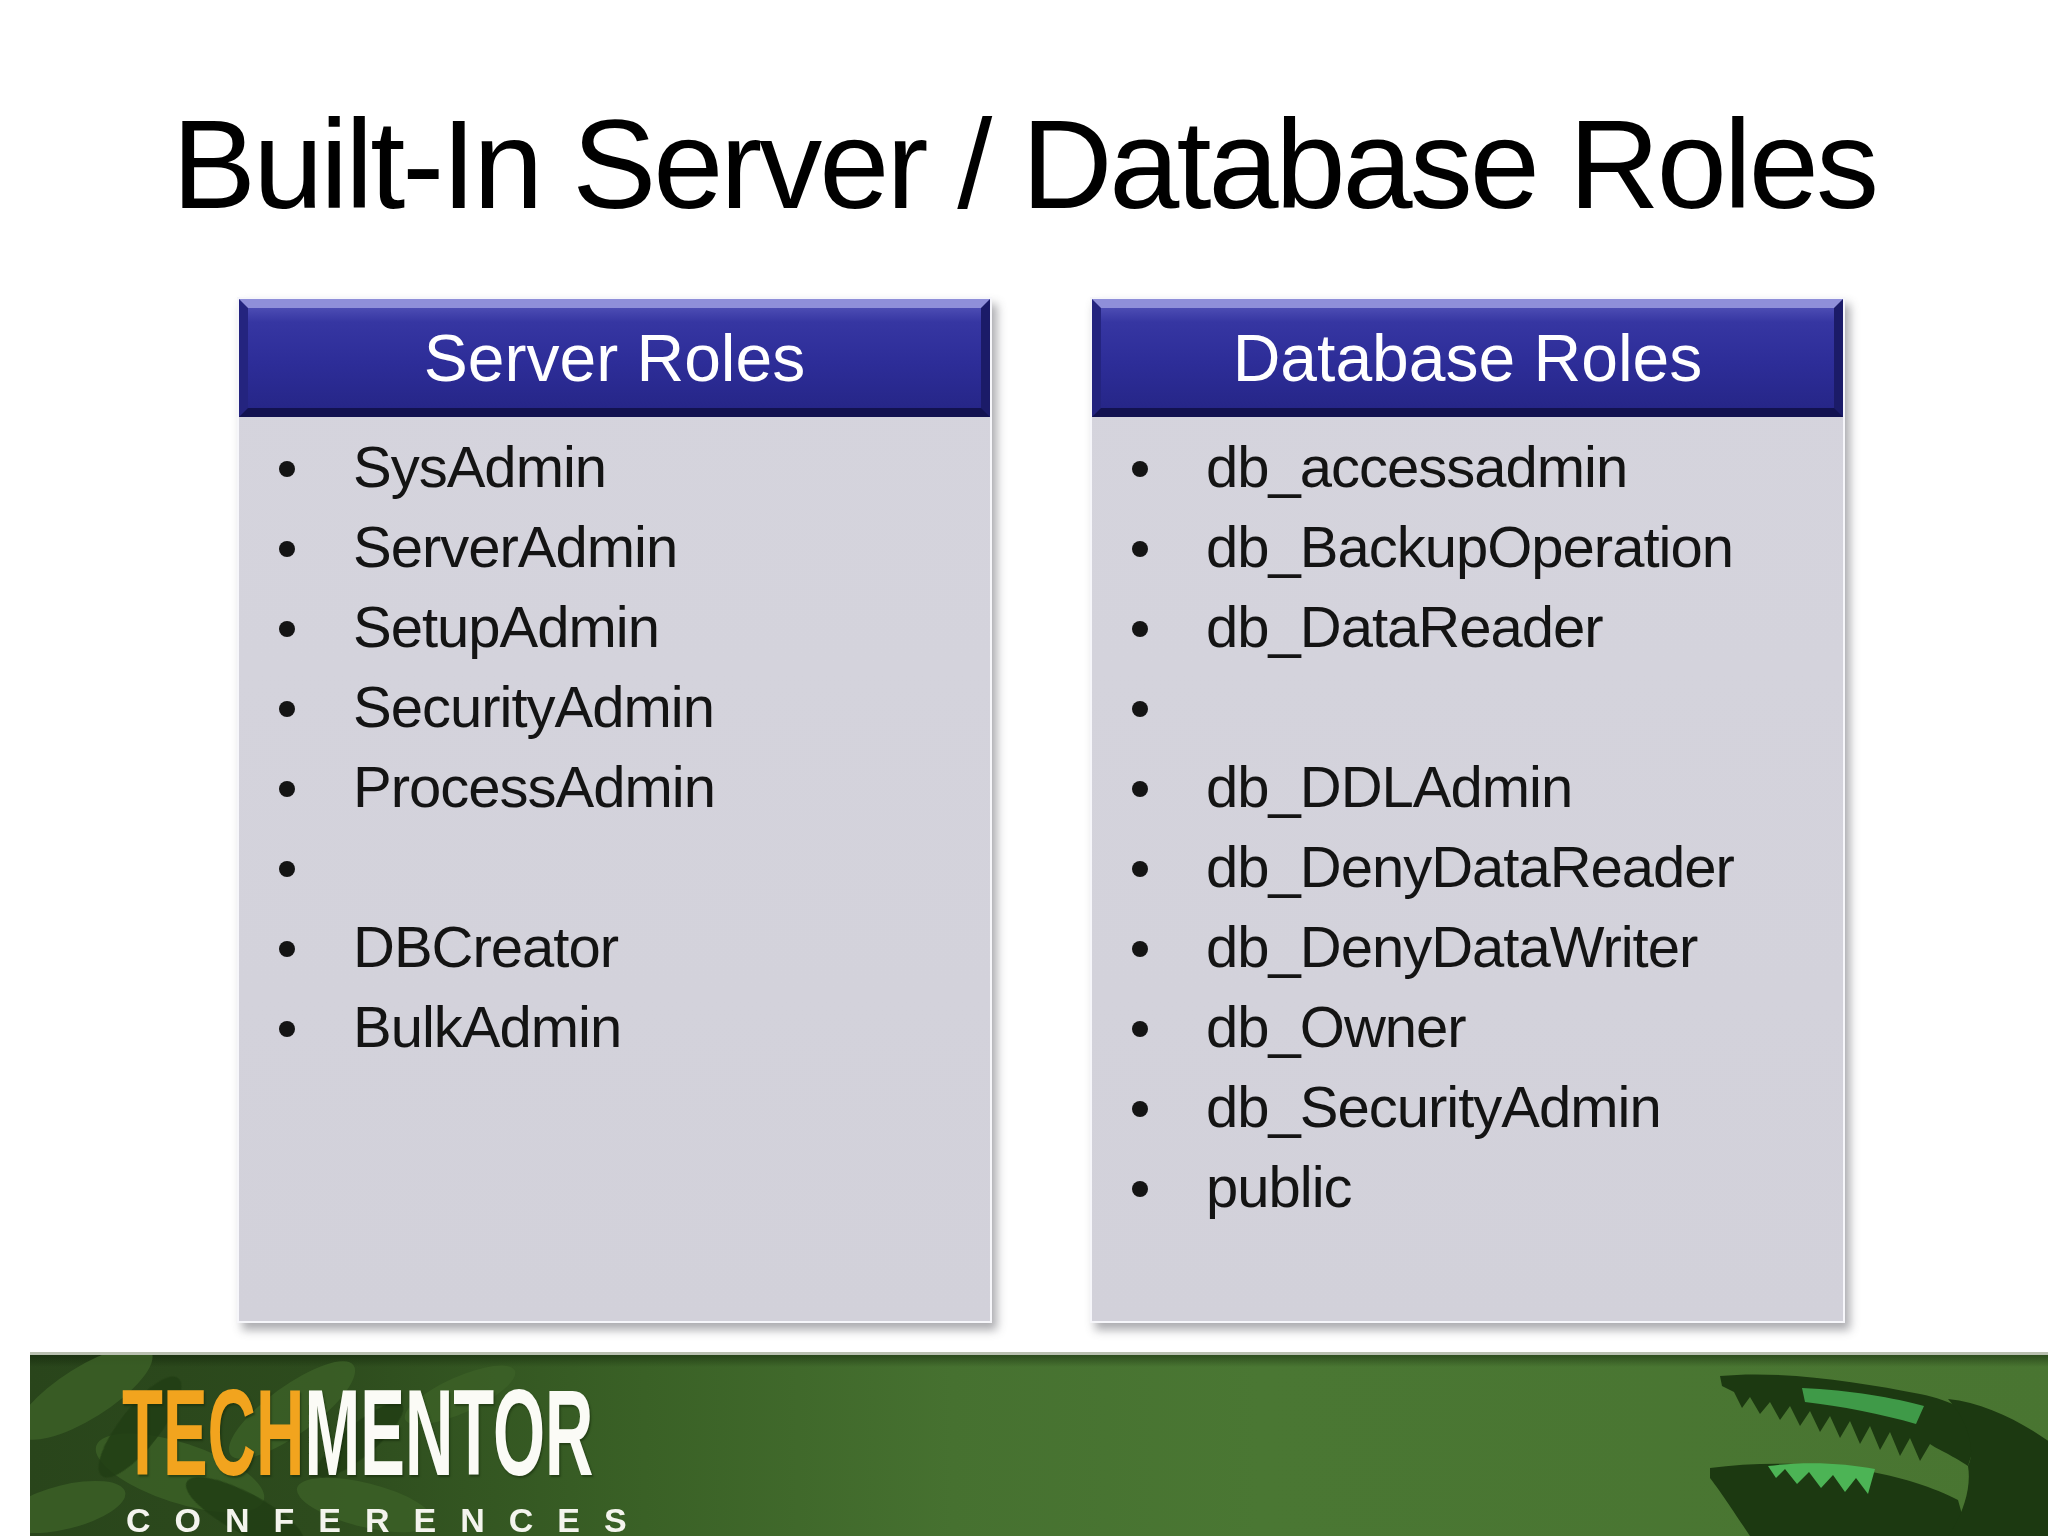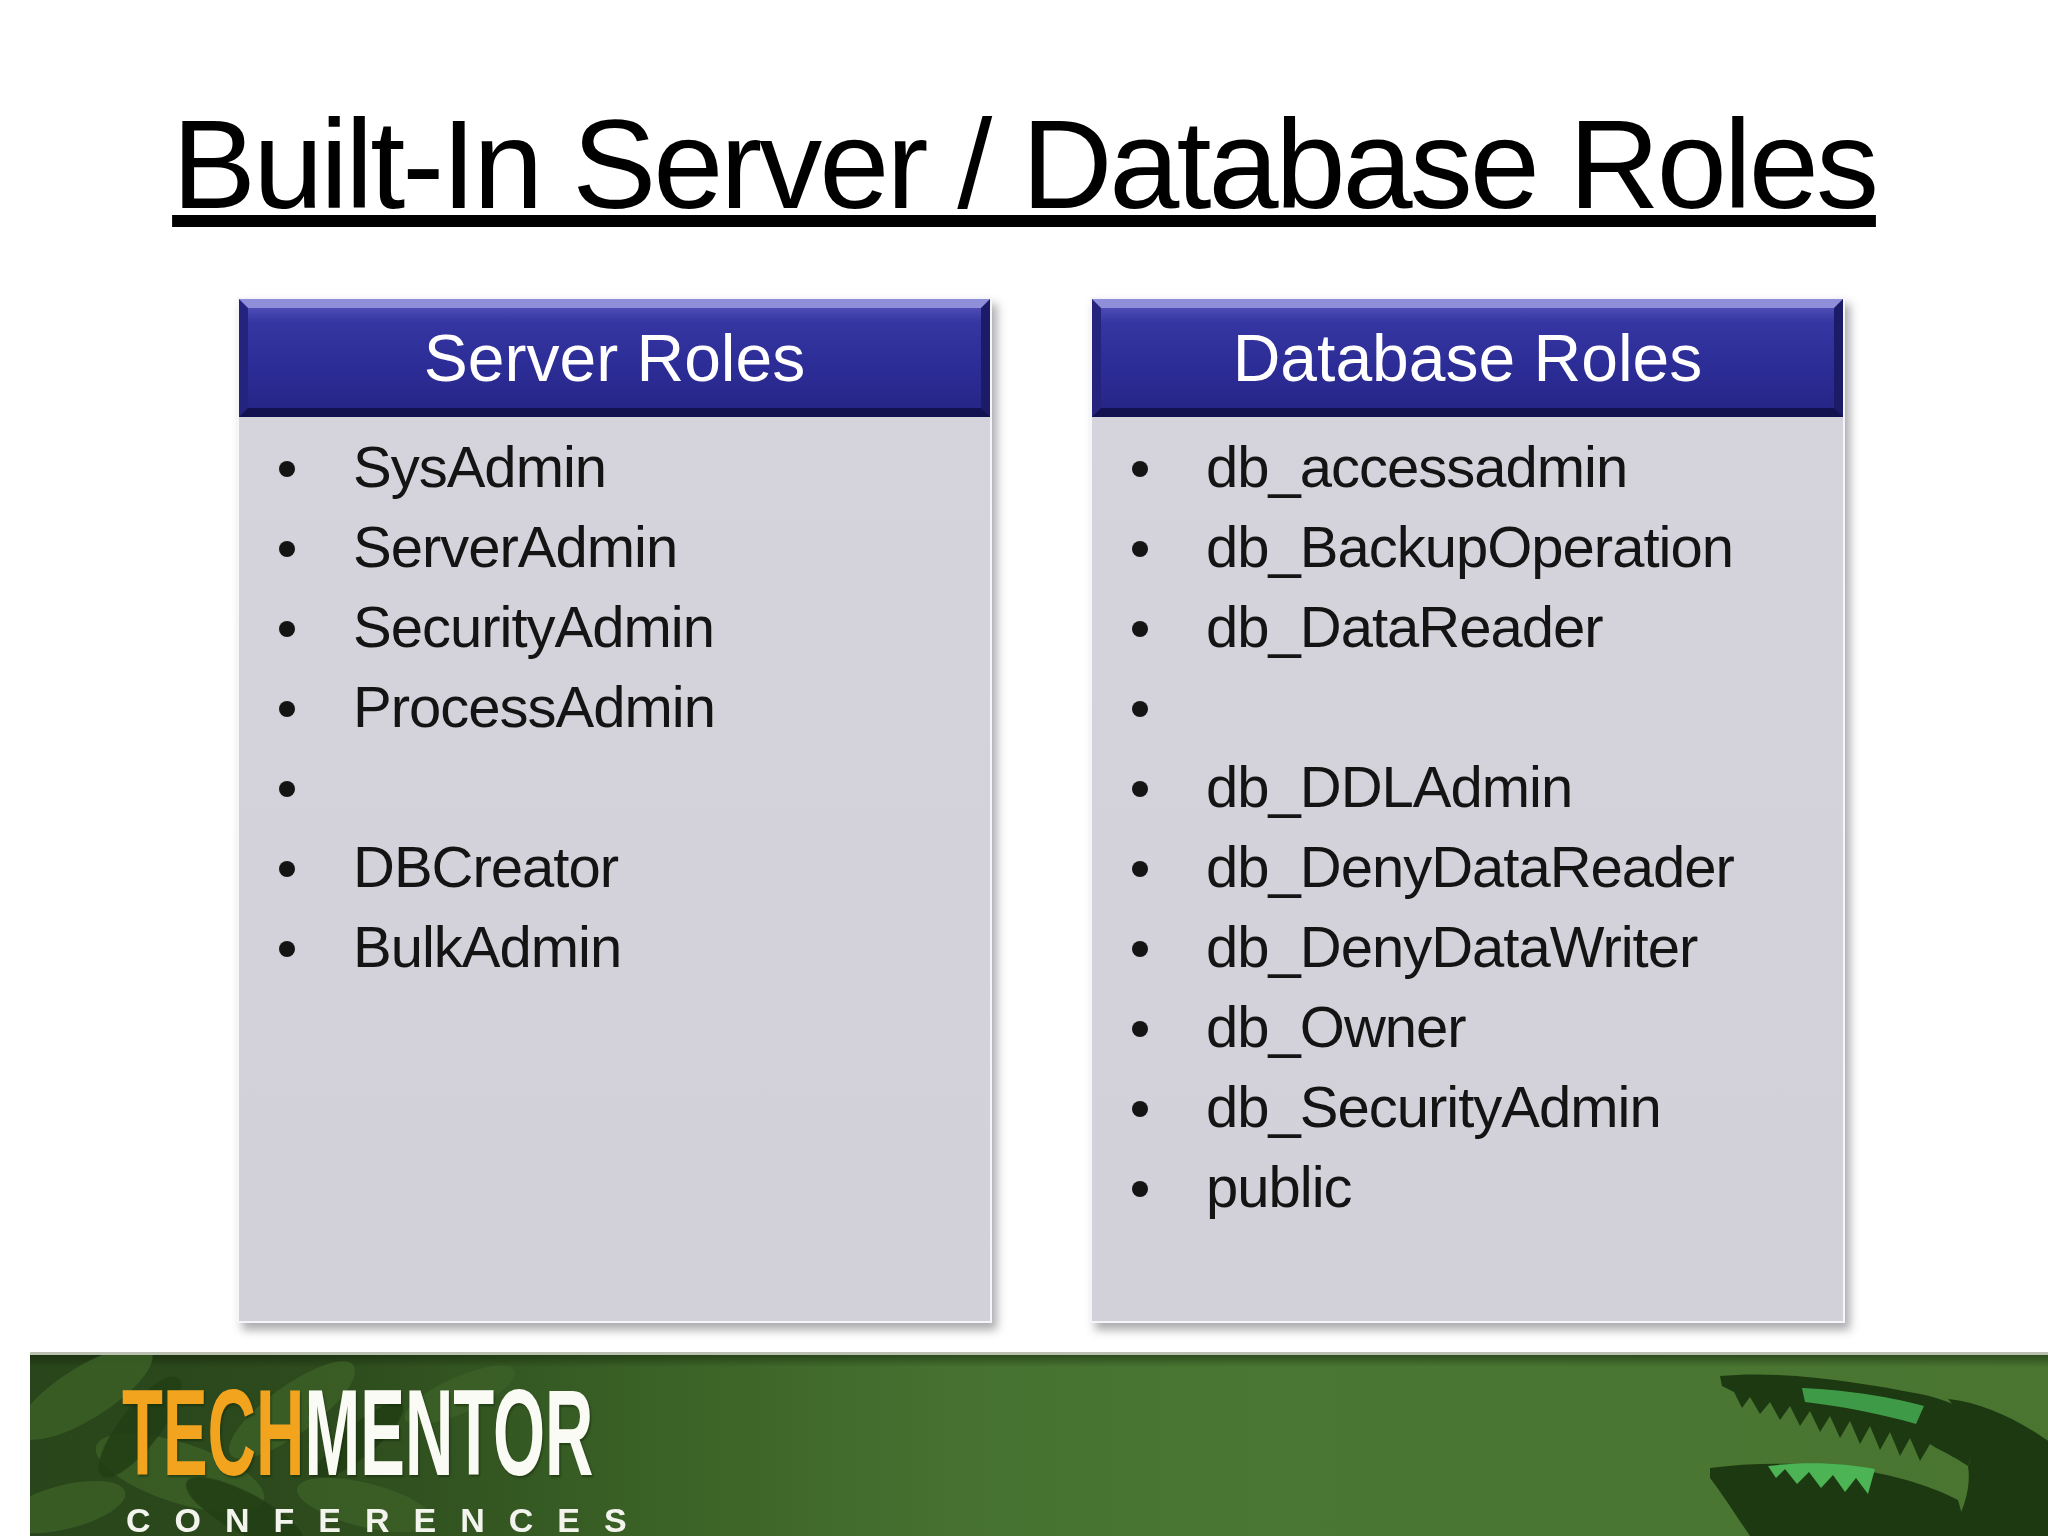--- a/index.html
+++ b/index.html
@@ -14,7 +14,7 @@
   .slide-title {
     position: absolute; top: 92px; left: 0; width: 2048px;
     text-align: center; color: #000;
-    font-size: 126px; letter-spacing: -3px; white-space: nowrap; text-decoration: underline;
+    font-size: 126px; letter-spacing: -3px; white-space: nowrap;
   }
 
   

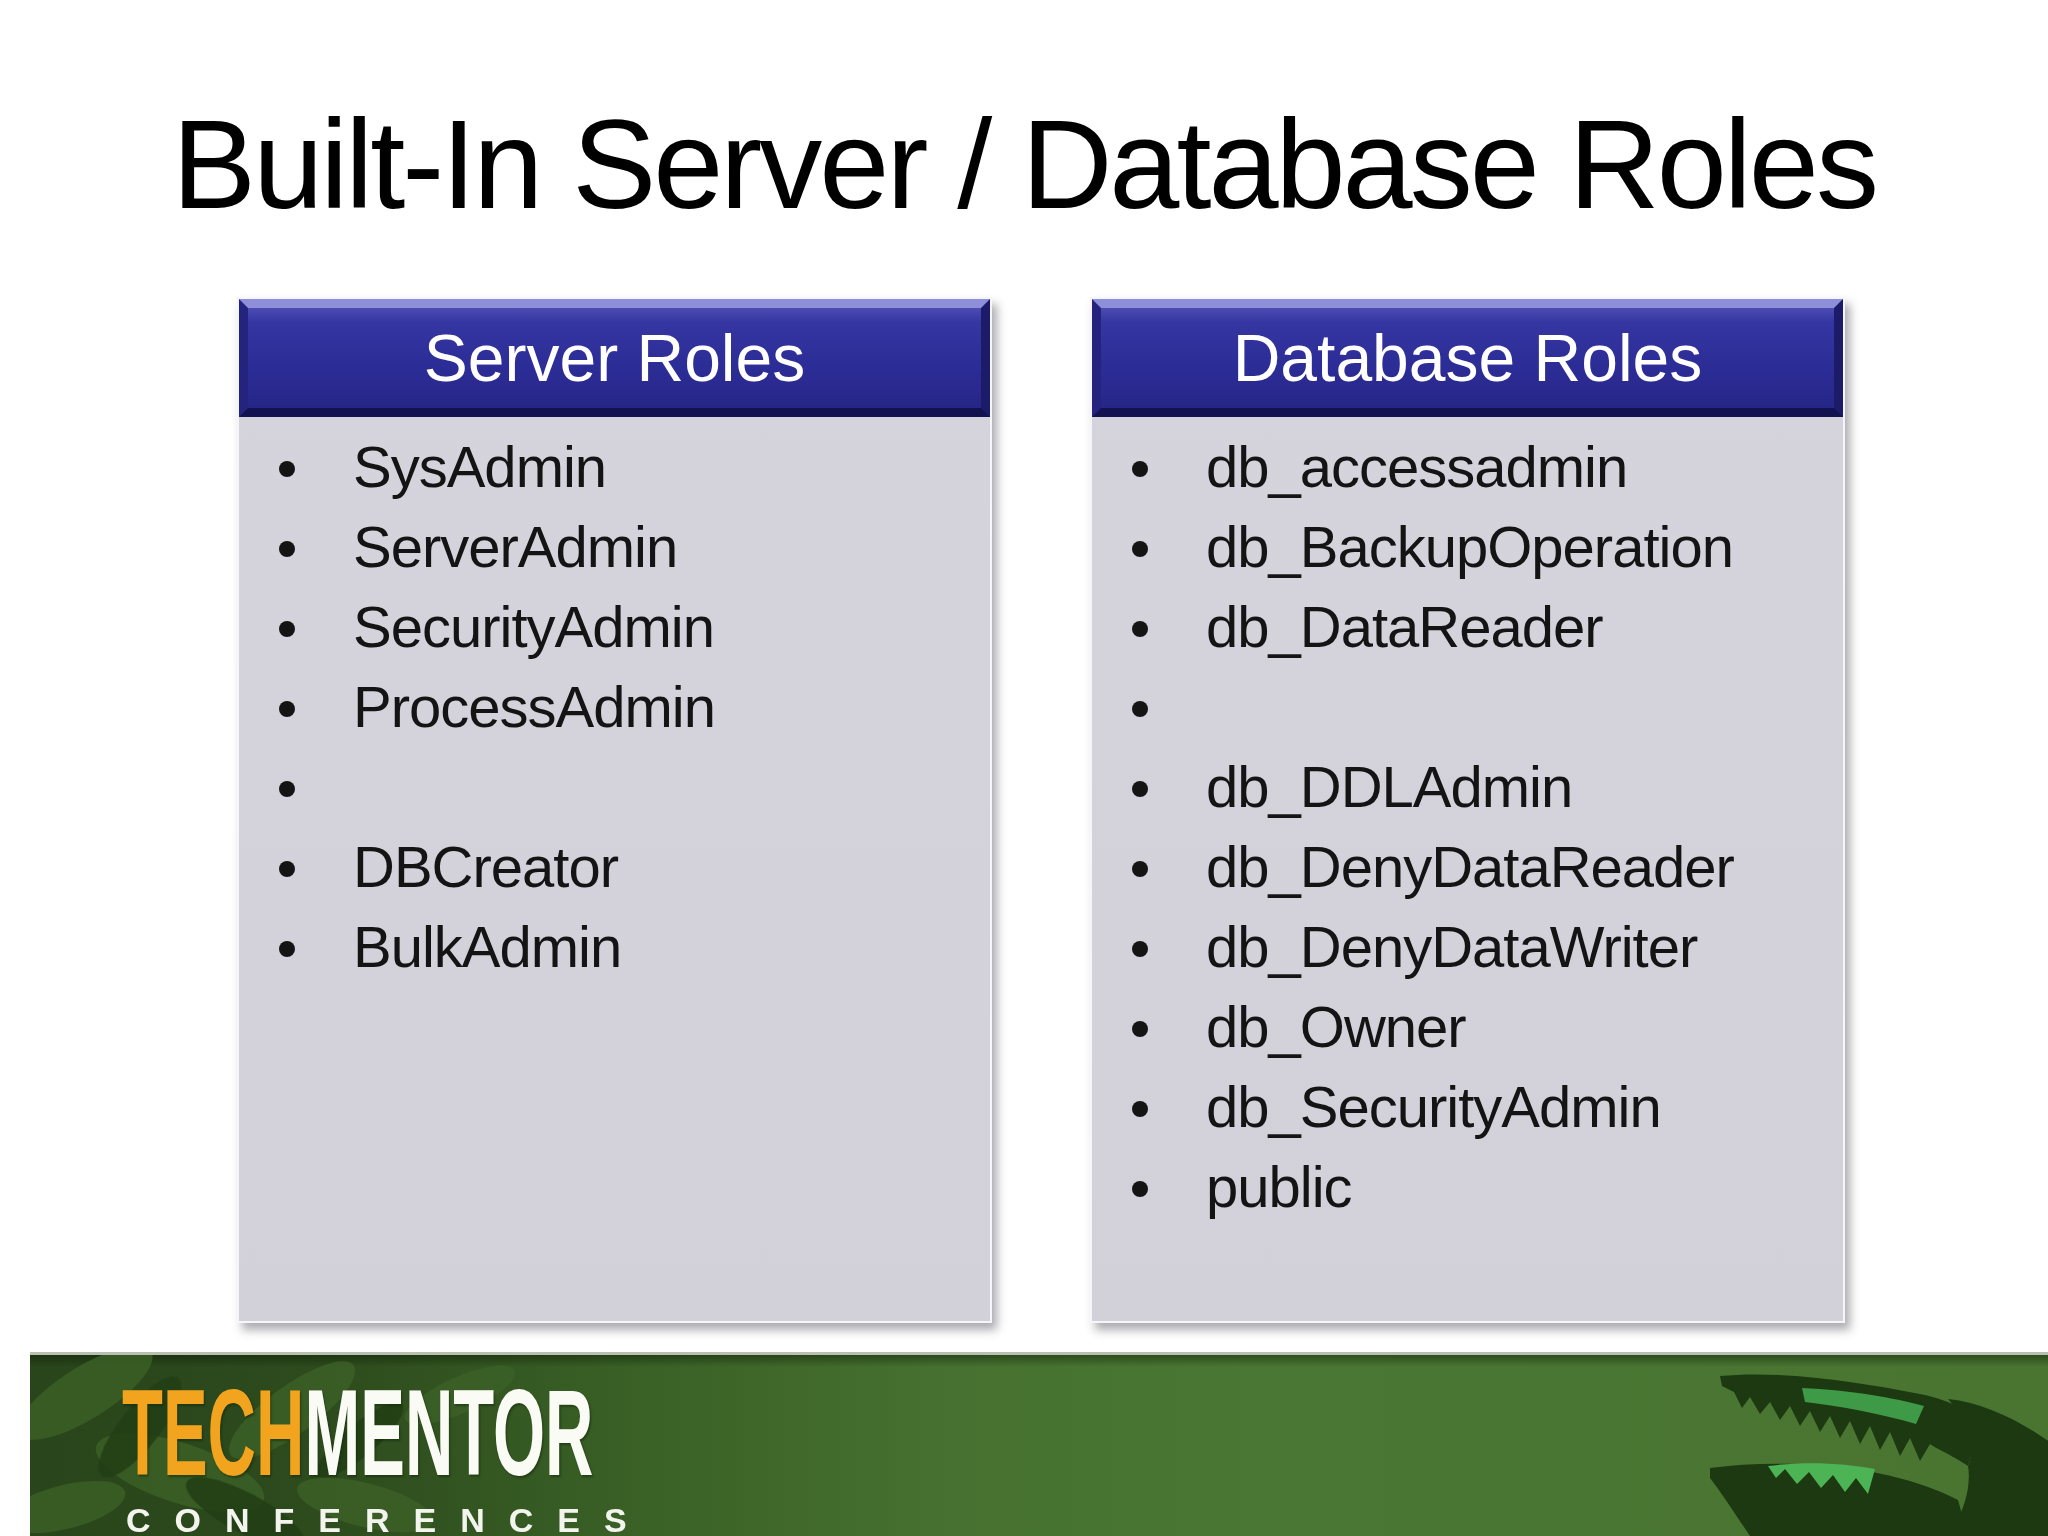--- a/index.html
+++ b/index.html
@@ -102,6 +102,10 @@
     <li>
         <span class="bullet"></span>
         <span>ServerAdmin</span>
+      </li>
+    <li>
+        <span class="bullet"></span>
+        <span>SetupAdmin</span>
       </li>
     <li>
         <span class="bullet"></span>

